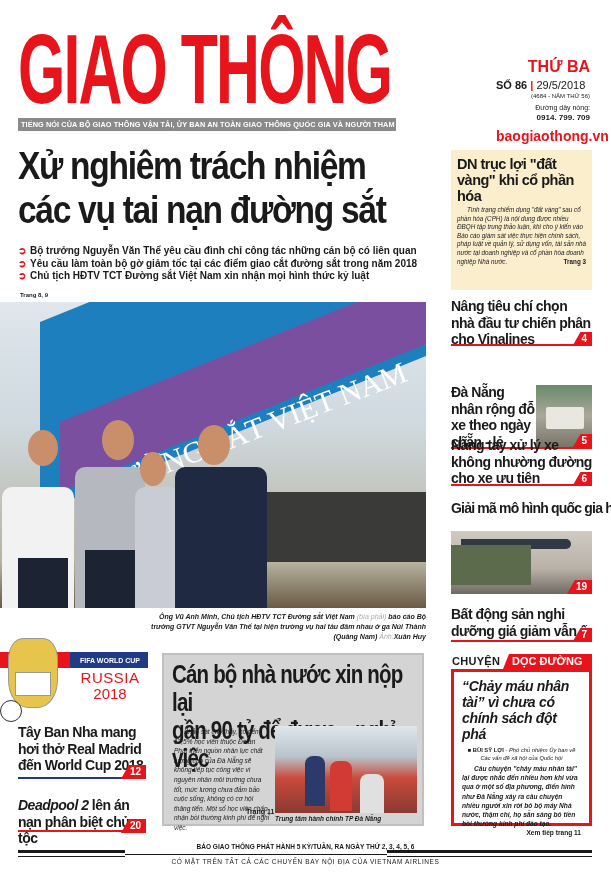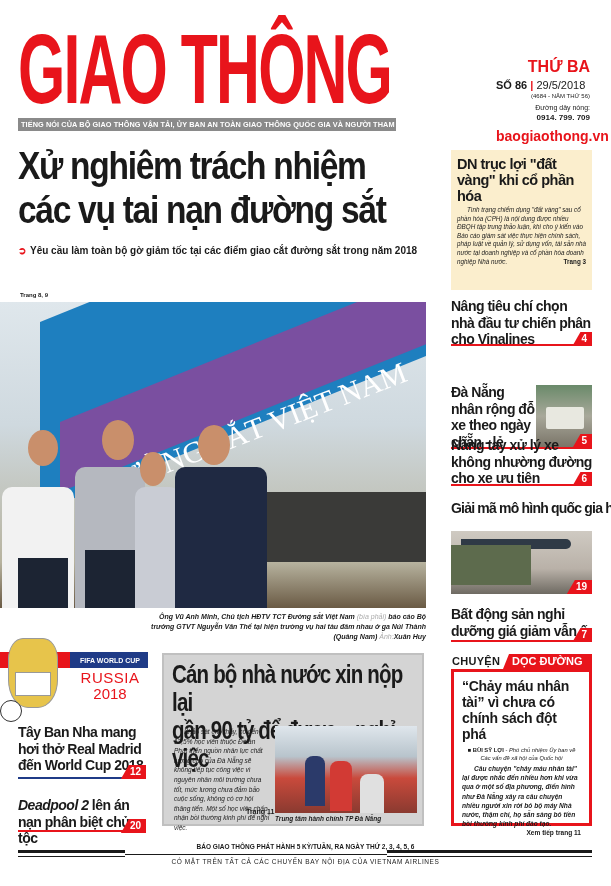--- a/index.html
+++ b/index.html
@@ -103,6 +103,7 @@
   <div>các vụ tai nạn đường sắt</div>
 </div>
 <div class="abs bullets">
+  <div class="bullet"><span class="arr">➲</span><span>Bộ trưởng Nguyễn Văn Thể yêu cầu đình chỉ công tác những cán bộ có liên quan</span></div>
   <div class="bullet"><span class="arr">➲</span><span>Yêu cầu làm toàn bộ gờ giảm tốc tại các điểm giao cắt đường sắt trong năm 2018</span></div>
 </div>
 <div class="abs trang89">Trang 8, 9</div>

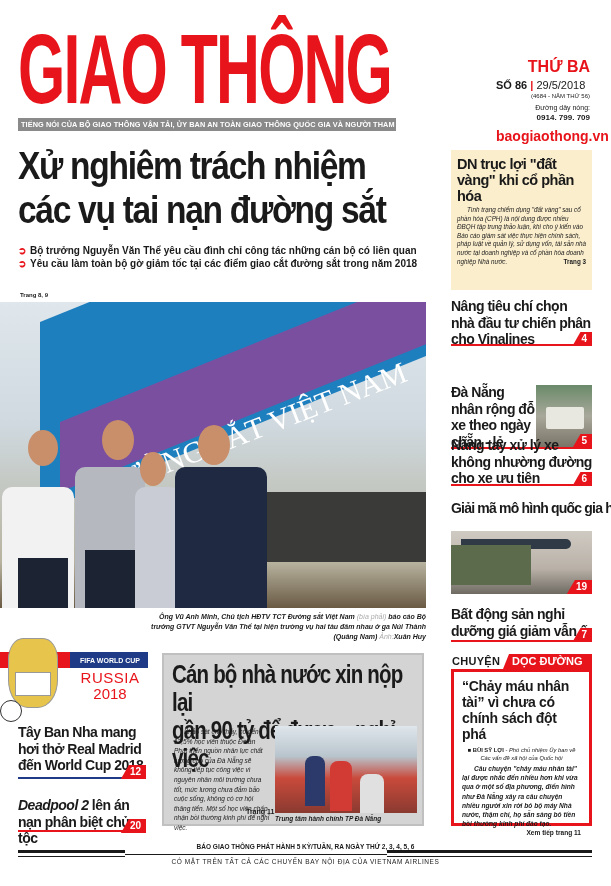--- a/index.html
+++ b/index.html
@@ -105,6 +105,7 @@
 <div class="abs bullets">
   <div class="bullet"><span class="arr">➲</span><span>Bộ trưởng Nguyễn Văn Thể yêu cầu đình chỉ công tác những cán bộ có liên quan</span></div>
   <div class="bullet"><span class="arr">➲</span><span>Yêu cầu làm toàn bộ gờ giảm tốc tại các điểm giao cắt đường sắt trong năm 2018</span></div>
+  <div class="bullet"><span class="arr">➲</span><span>Chủ tịch HĐTV TCT Đường sắt Việt Nam xin nhận mọi hình thức kỷ luật</span></div>
 </div>
 <div class="abs trang89">Trang 8, 9</div>
 

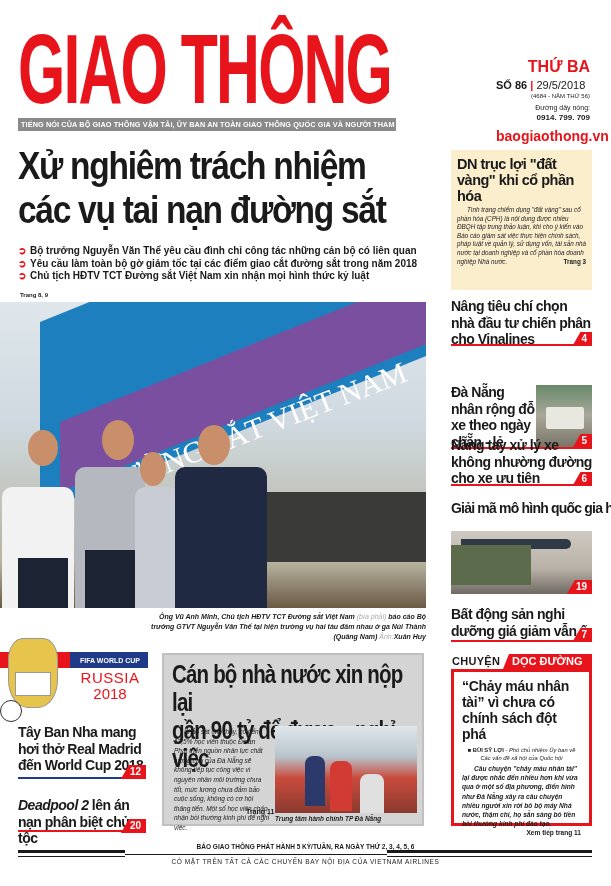--- a/index.html
+++ b/index.html
@@ -71,7 +71,7 @@
 .cdd-l{left:452px;top:655px;font-size:11px;font-weight:bold;color:#1a1a1a;letter-spacing:0.3px;}
 .cdd-r{left:503px;top:654px;width:89px;height:15px;background:#e8141b;color:#fff;font-size:11px;font-weight:bold;line-height:15px;padding-left:9px;clip-path:polygon(6px 0,100% 0,100% 100%,0 100%);}
 .cdd-box{left:451px;top:669px;width:141px;height:157px;border:3px solid #e8141b;padding:6px 8px;}
-.cdd-title{font-size:14px;font-weight:bold;line-height:16px;letter-spacing:-0.3px;}
+.cdd-title{font-size:14px;font-weight:bold;font-style:italic;line-height:16px;letter-spacing:-0.3px;}
 .cdd-author{font-size:5.8px;margin-top:4px;text-align:center;line-height:8px;}
 .cdd-author b{font-style:normal;}
 .cdd-author i{font-style:italic;}

